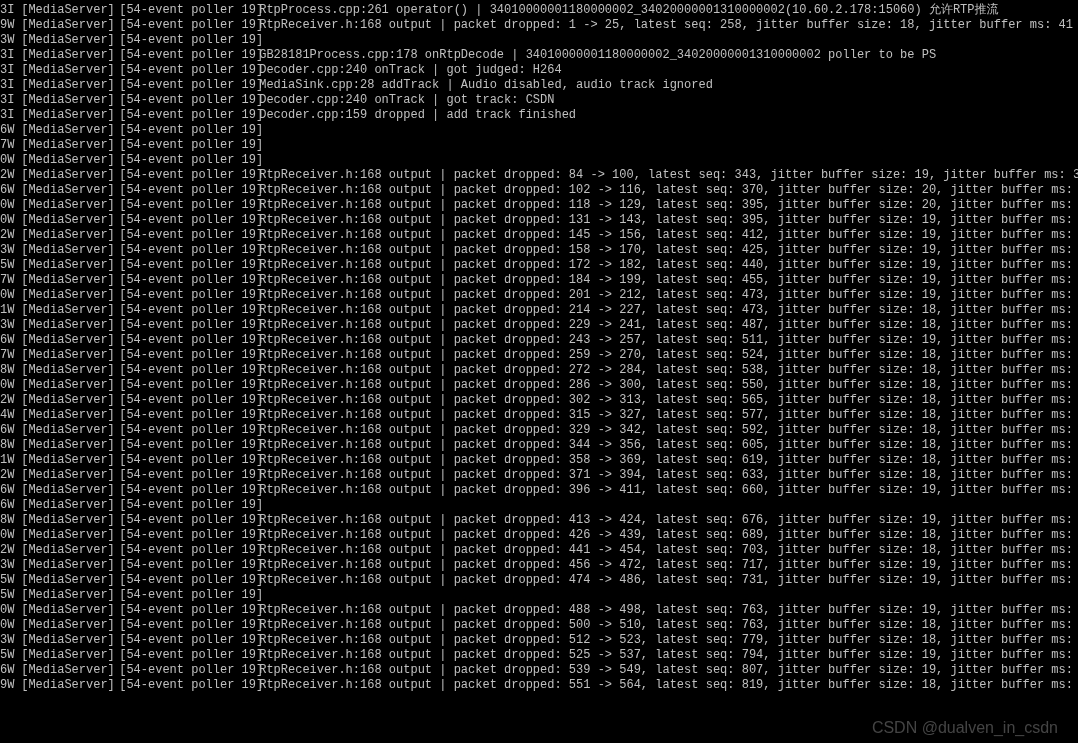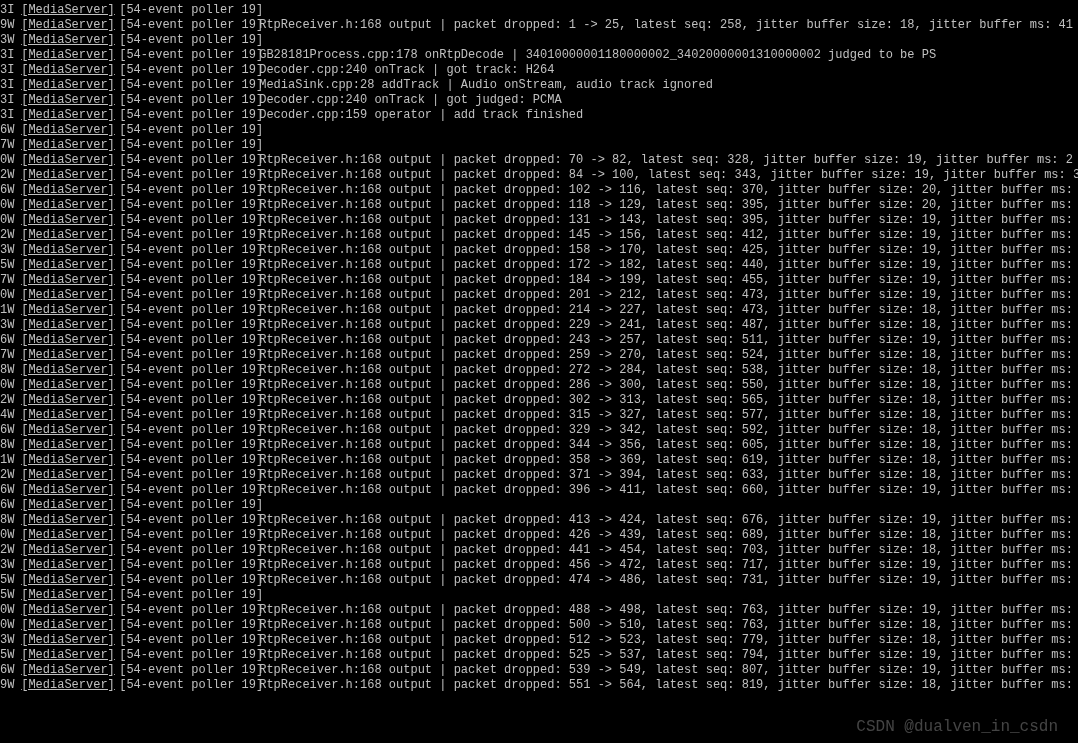--- a/index.html
+++ b/index.html
@@ -18,7 +18,7 @@
     .log-line { display: flex; }
     .col-pre { flex: 0 0 auto; }
     .col-level { flex: 0 0 auto; width: 14px; }
-    .col-src { flex: 0 0 auto; width: 98px; text-decoration: underline; }
+    .col-src { flex: 0 0 auto; width: 98px; }
     .col-thread { flex: 0 0 auto; width: 140px; }
     .col-msg { flex: 1 1 auto; }
     .watermark {

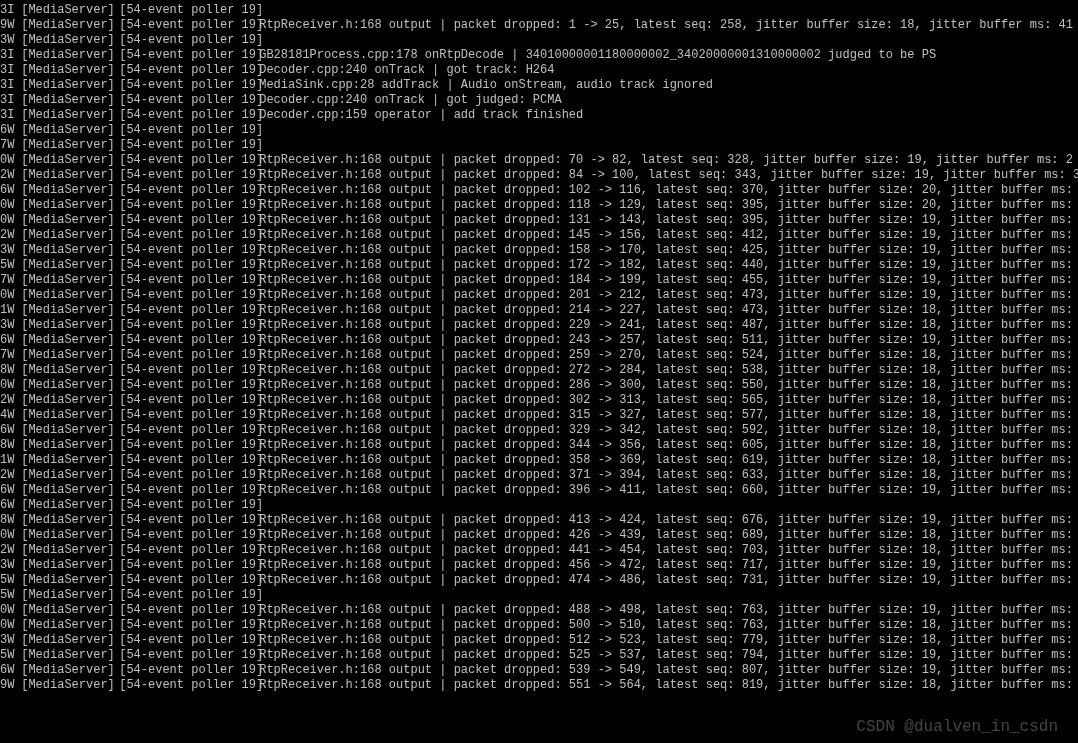--- a/index.html
+++ b/index.html
@@ -41,6 +41,7 @@
       <span class="col-level">I</span>
       <span class="col-src">[MediaServer]</span>
       <span class="col-thread">[54-event poller 19]</span>
+      <span class="col-msg">RtpProcess.cpp:261 operator() | 34010000001180000002_34020000001310000002(10.60.2.178:15060) 允许RTP推流</span>
     </div>
     <div class="log-line">
       <span class="col-pre">9 </span>

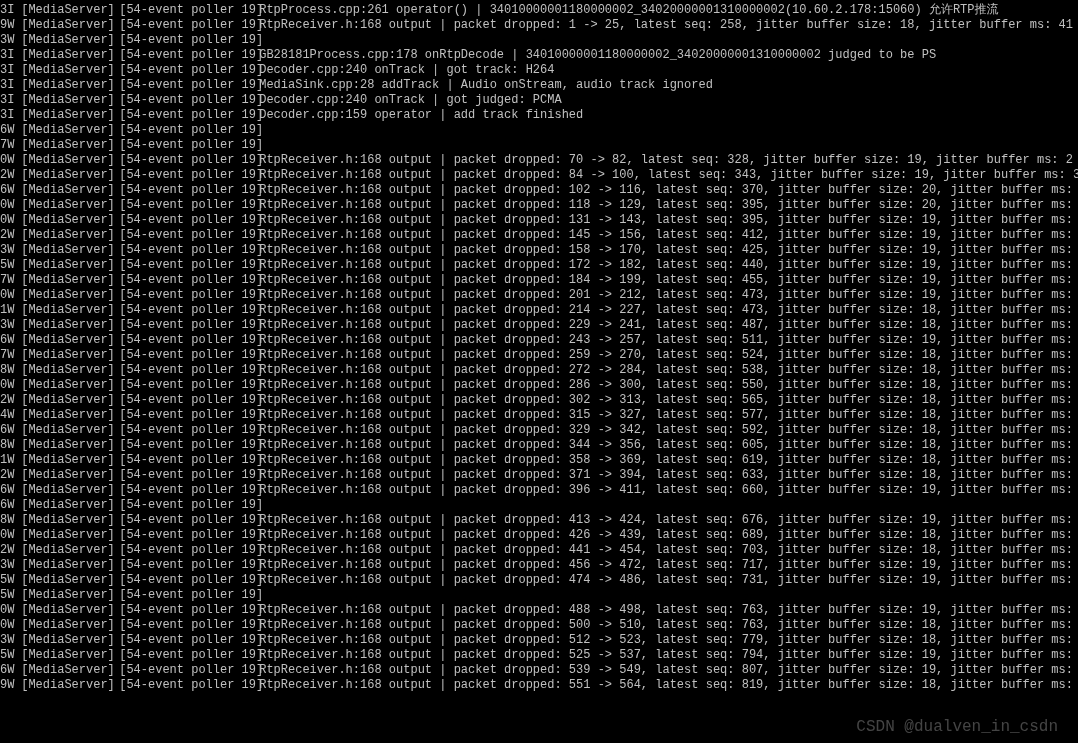--- a/index.html
+++ b/index.html
@@ -61,7 +61,7 @@
       <span class="col-level">I</span>
       <span class="col-src">[MediaServer]</span>
       <span class="col-thread">[54-event poller 19]</span>
-      <span class="col-msg">GB28181Process.cpp:178 onRtpDecode | 34010000001180000002_34020000001310000002 judged to be PS</span>
+      <span class="col-msg">GB28181Process.cpp:178 onRtpDecode | 34010000001180000002_34020000001310000002 poller to be PS</span>
     </div>
     <div class="log-line">
       <span class="col-pre">3 </span>

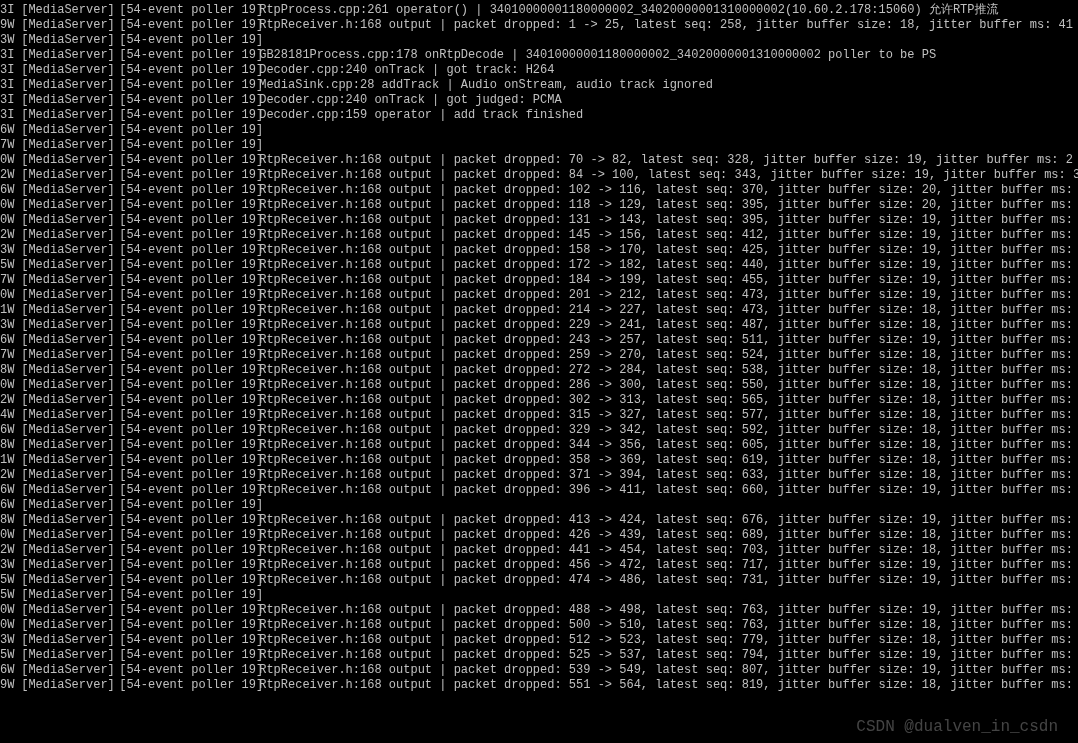--- a/index.html
+++ b/index.html
@@ -68,7 +68,7 @@
       <span class="col-level">I</span>
       <span class="col-src">[MediaServer]</span>
       <span class="col-thread">[54-event poller 19]</span>
-      <span class="col-msg">Decoder.cpp:240 onTrack | got track: H264</span>
+      <span class="col-msg">Decoder.cpp:240 onTrack | got judged: H264</span>
     </div>
     <div class="log-line">
       <span class="col-pre">3 </span>

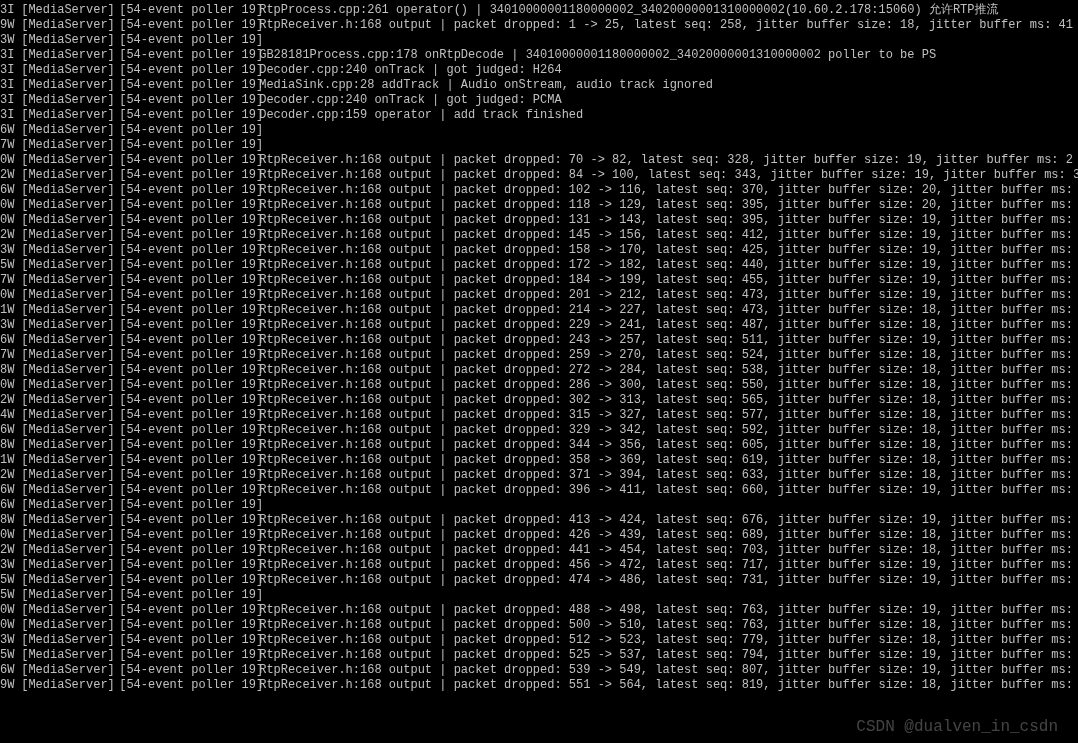--- a/index.html
+++ b/index.html
@@ -75,7 +75,7 @@
       <span class="col-level">I</span>
       <span class="col-src">[MediaServer]</span>
       <span class="col-thread">[54-event poller 19]</span>
-      <span class="col-msg">MediaSink.cpp:28 addTrack | Audio onStream, audio track ignored</span>
+      <span class="col-msg">MediaSink.cpp:28 addTrack | Audio disabled, audio track ignored</span>
     </div>
     <div class="log-line">
       <span class="col-pre">3 </span>

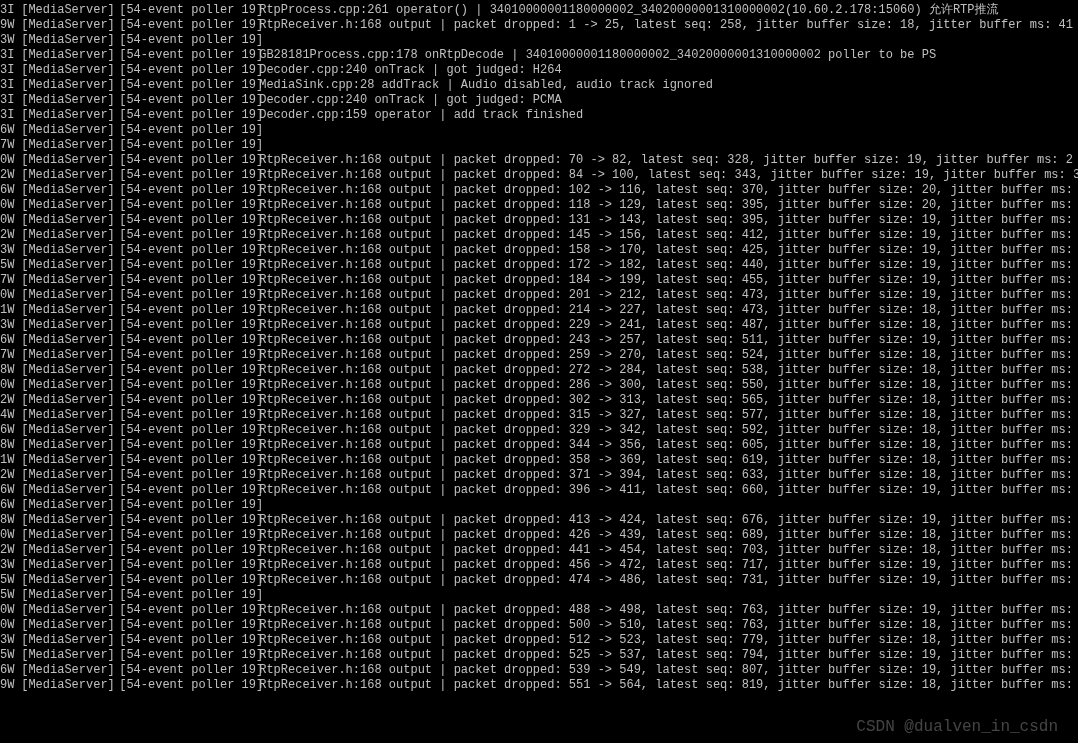--- a/index.html
+++ b/index.html
@@ -82,7 +82,7 @@
       <span class="col-level">I</span>
       <span class="col-src">[MediaServer]</span>
       <span class="col-thread">[54-event poller 19]</span>
-      <span class="col-msg">Decoder.cpp:240 onTrack | got judged: PCMA</span>
+      <span class="col-msg">Decoder.cpp:240 onTrack | got track: CSDN</span>
     </div>
     <div class="log-line">
       <span class="col-pre">3 </span>

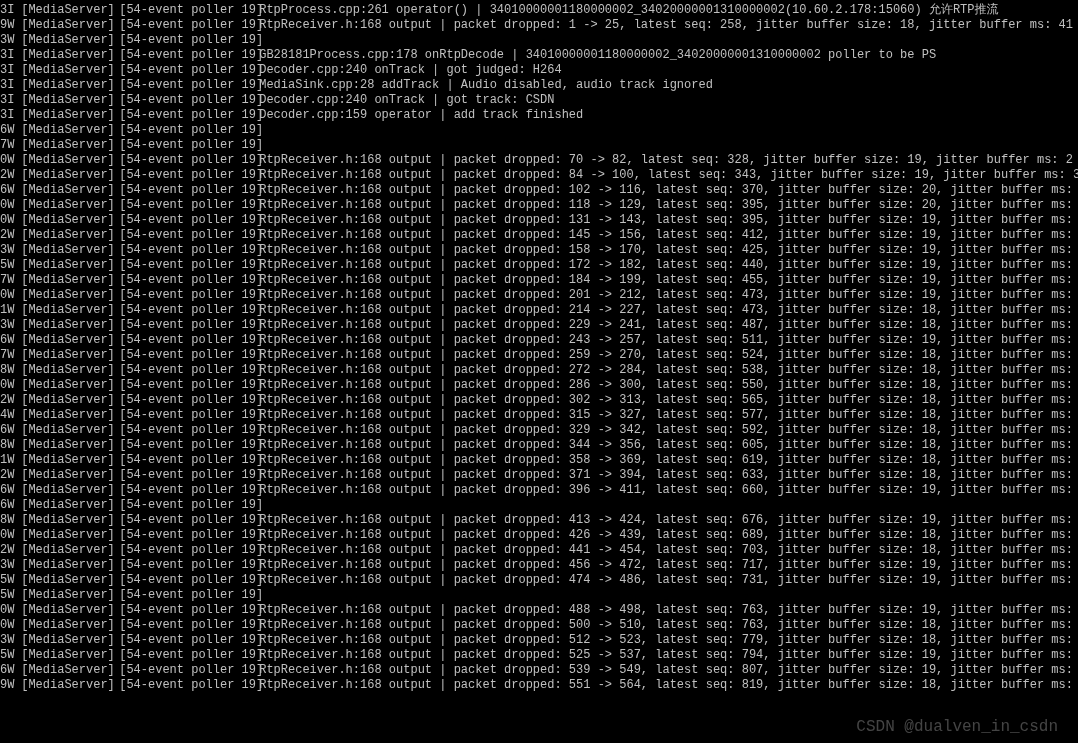--- a/index.html
+++ b/index.html
@@ -89,7 +89,7 @@
       <span class="col-level">I</span>
       <span class="col-src">[MediaServer]</span>
       <span class="col-thread">[54-event poller 19]</span>
-      <span class="col-msg">Decoder.cpp:159 operator | add track finished</span>
+      <span class="col-msg">Decoder.cpp:159 dropped | add track finished</span>
     </div>
     <div class="log-line">
       <span class="col-pre">6 </span>

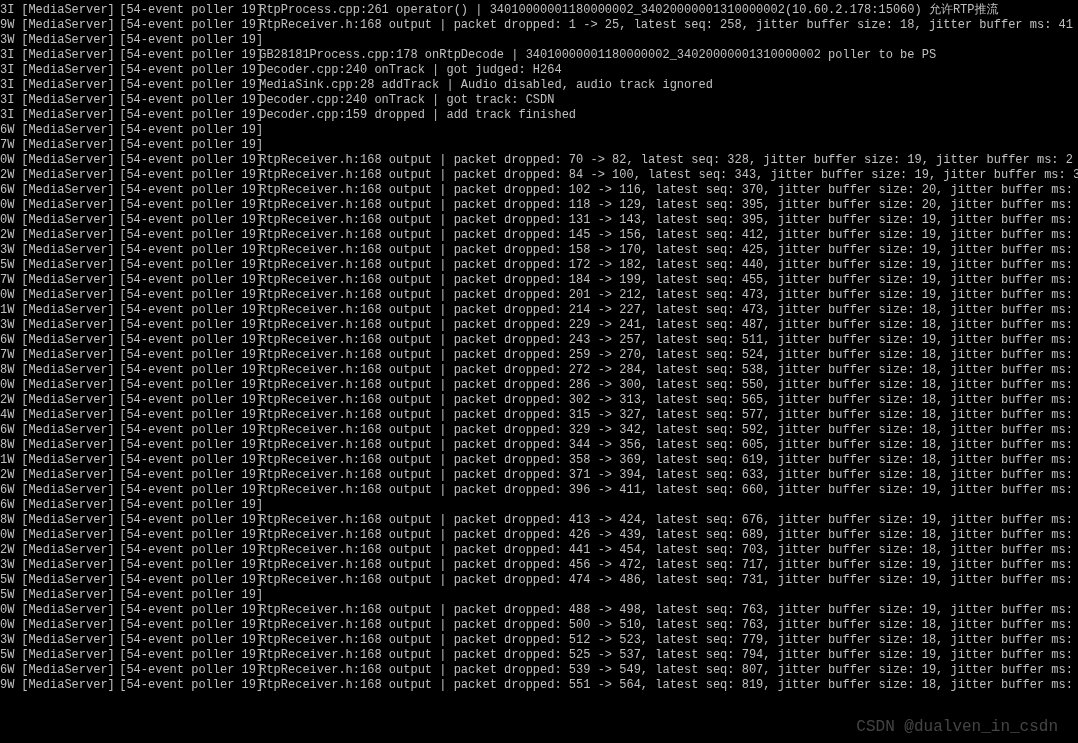--- a/index.html
+++ b/index.html
@@ -108,7 +108,6 @@
       <span class="col-level">W</span>
       <span class="col-src">[MediaServer]</span>
       <span class="col-thread">[54-event poller 19]</span>
-      <span class="col-msg">RtpReceiver.h:168 output | packet dropped: 70 -&gt; 82, latest seq: 328, jitter buffer size: 19, jitter buffer ms: 2</span>
     </div>
     <div class="log-line">
       <span class="col-pre">2 </span>

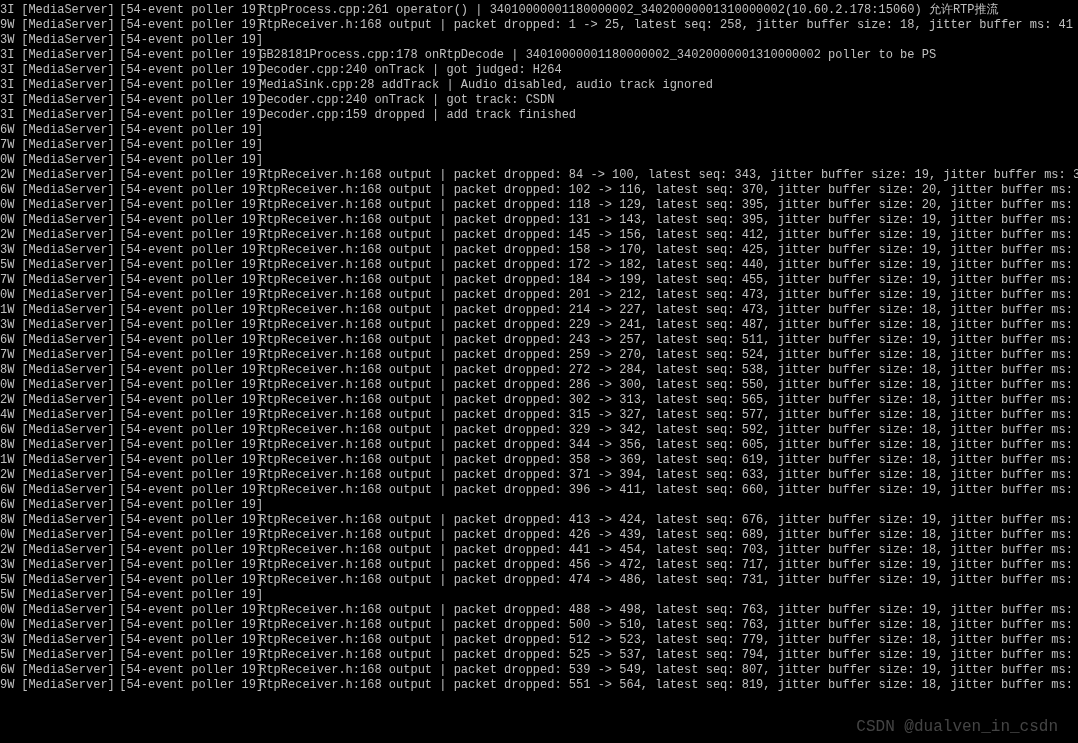--- a/index.html
+++ b/index.html
@@ -27,7 +27,7 @@
       bottom: 8px;
       color: rgba(170,170,170,0.4);
       font-size: 16px;
-      font-family: Liberation Mono, monospace;
+      font-family: Liberation Sans, sans-serif;
       pointer-events: none;
       margin-left: 24px;
     }

